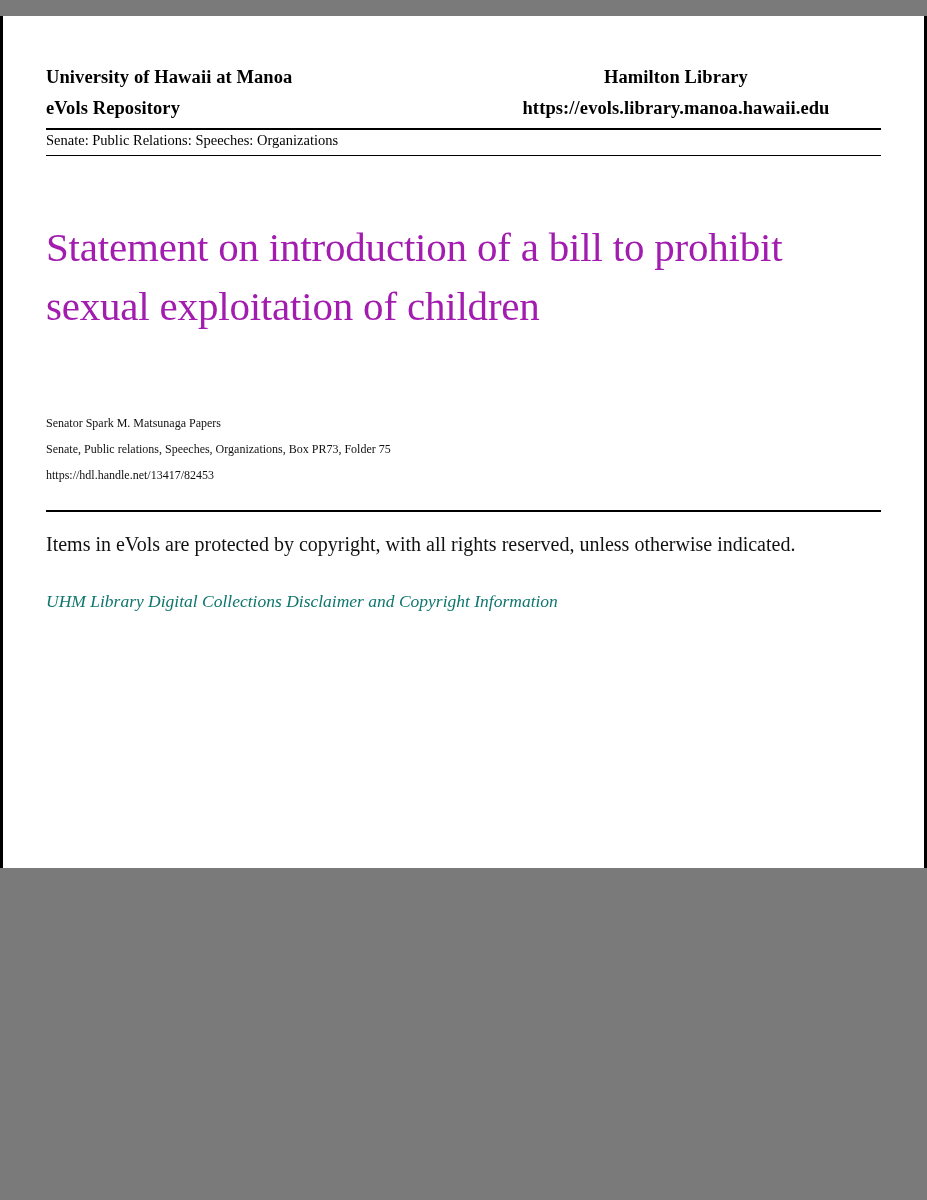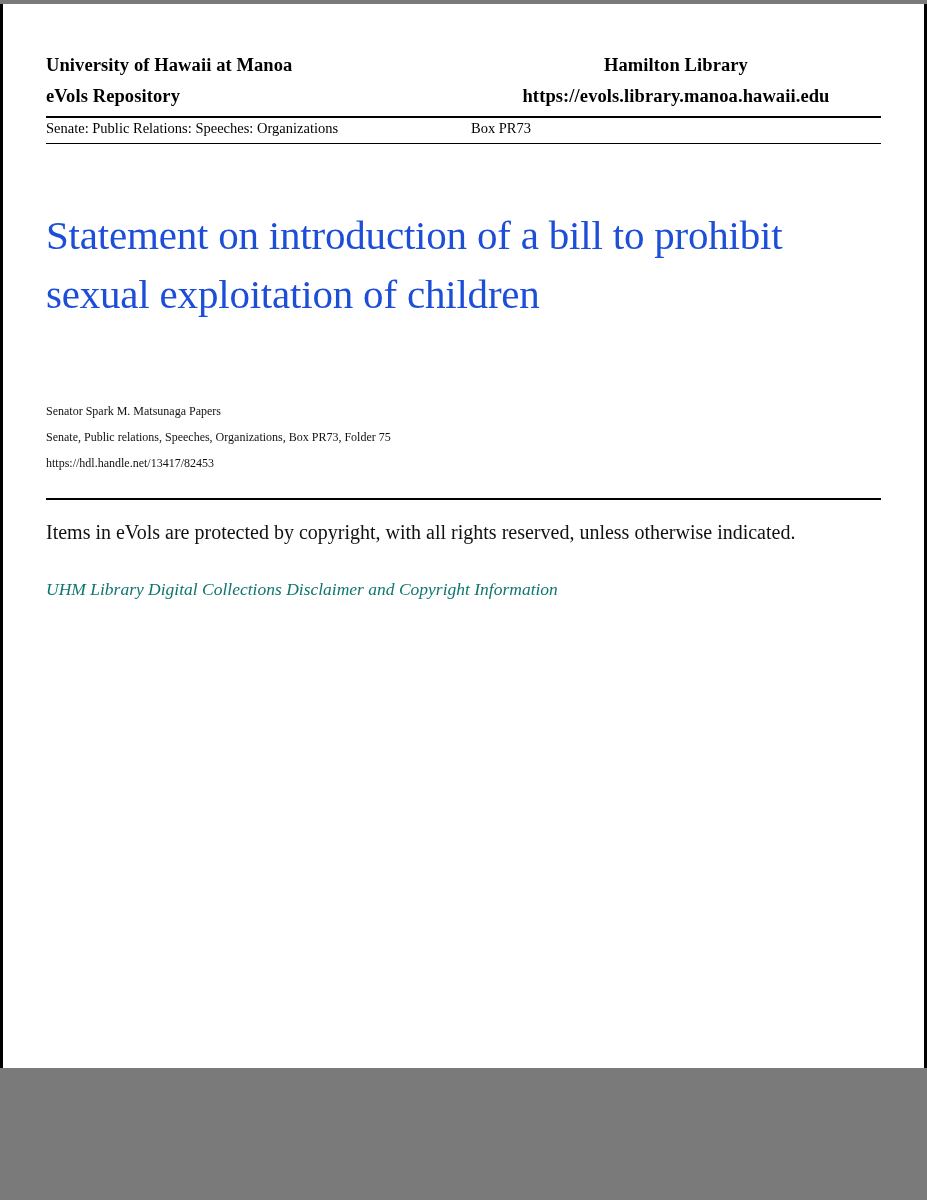--- a/index.html
+++ b/index.html
@@ -13,9 +13,9 @@
   .page {
     position: relative;
     width: 927px;
-    height: 1064px;
+    height: 852px;
     background: #ffffff;
-    margin: 4px auto;
+    margin: 16px auto;
     overflow: hidden;
     box-sizing: border-box;
   }

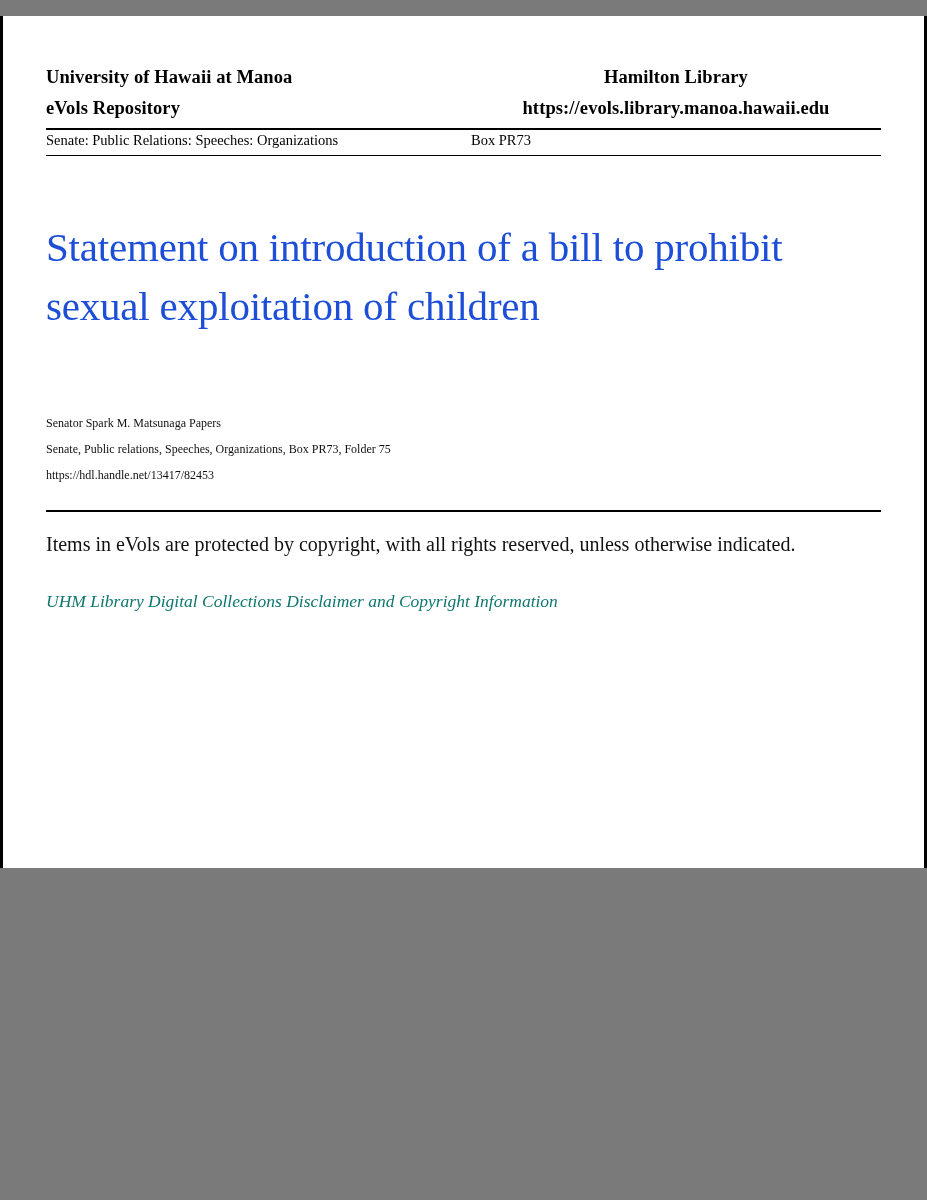--- a/index.html
+++ b/index.html
@@ -157,7 +157,6 @@
 
       <div class="subhdr-row">
         <div class="col-left subhdr-text">Senate: Public Relations: Speeches: Organizations</div>
-        <div class="col-right subhdr-text">Box PR73</div>
       </div>
 
       <hr class="rule-thin">

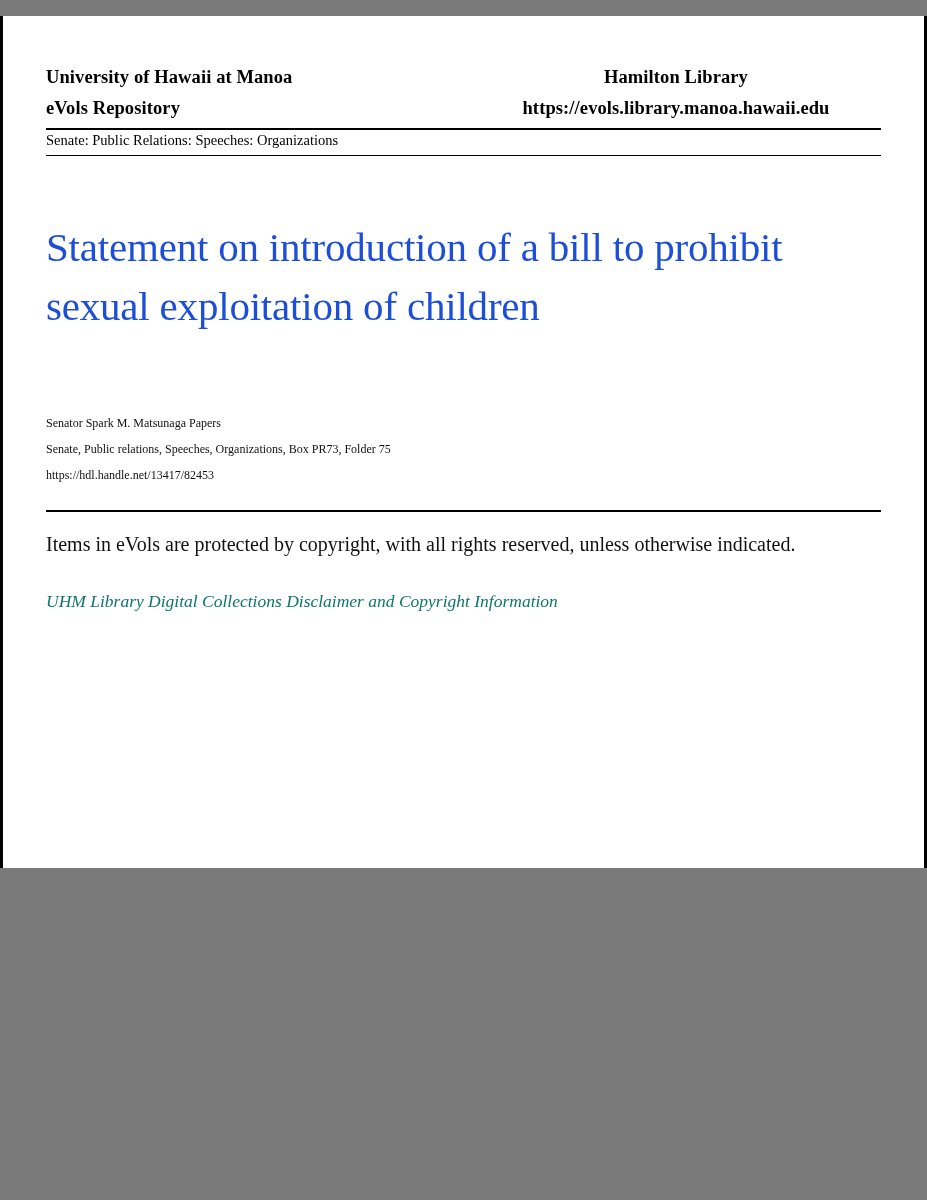--- a/index.html
+++ b/index.html
@@ -101,7 +101,7 @@
     margin-top: 62px;
     font-size: 41px;
     line-height: 59px;
-    color: #1d4ed8;
+    color: #a21caf;
     font-weight: normal;
     letter-spacing: -0.2px;
     max-width: 790px;

